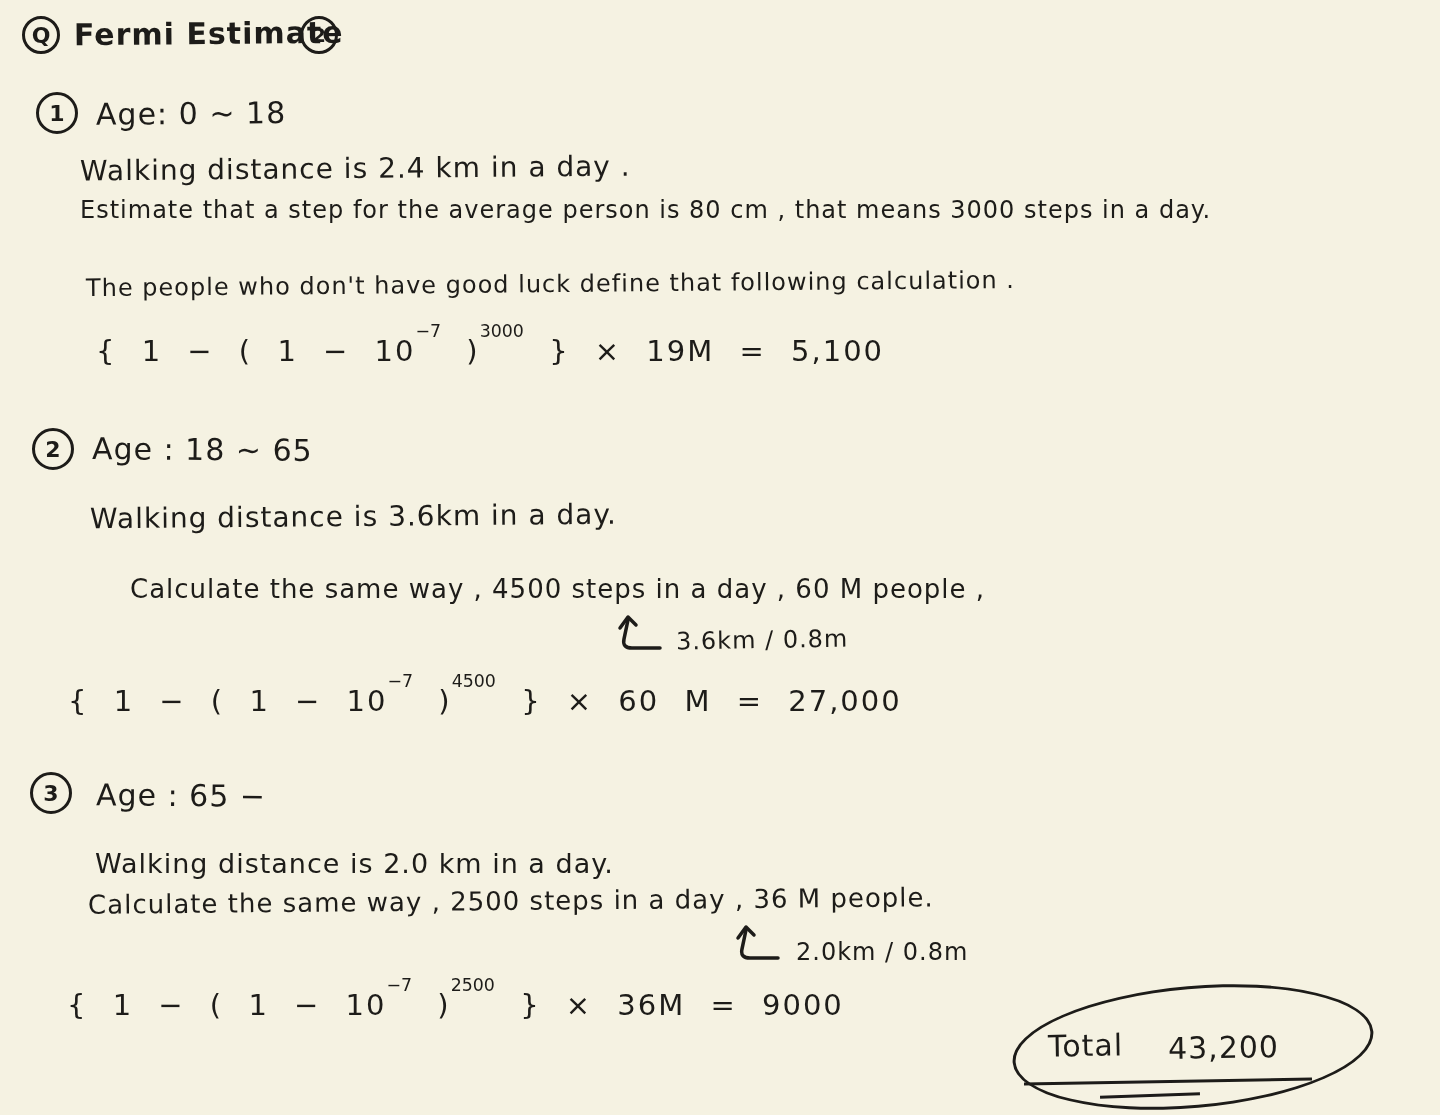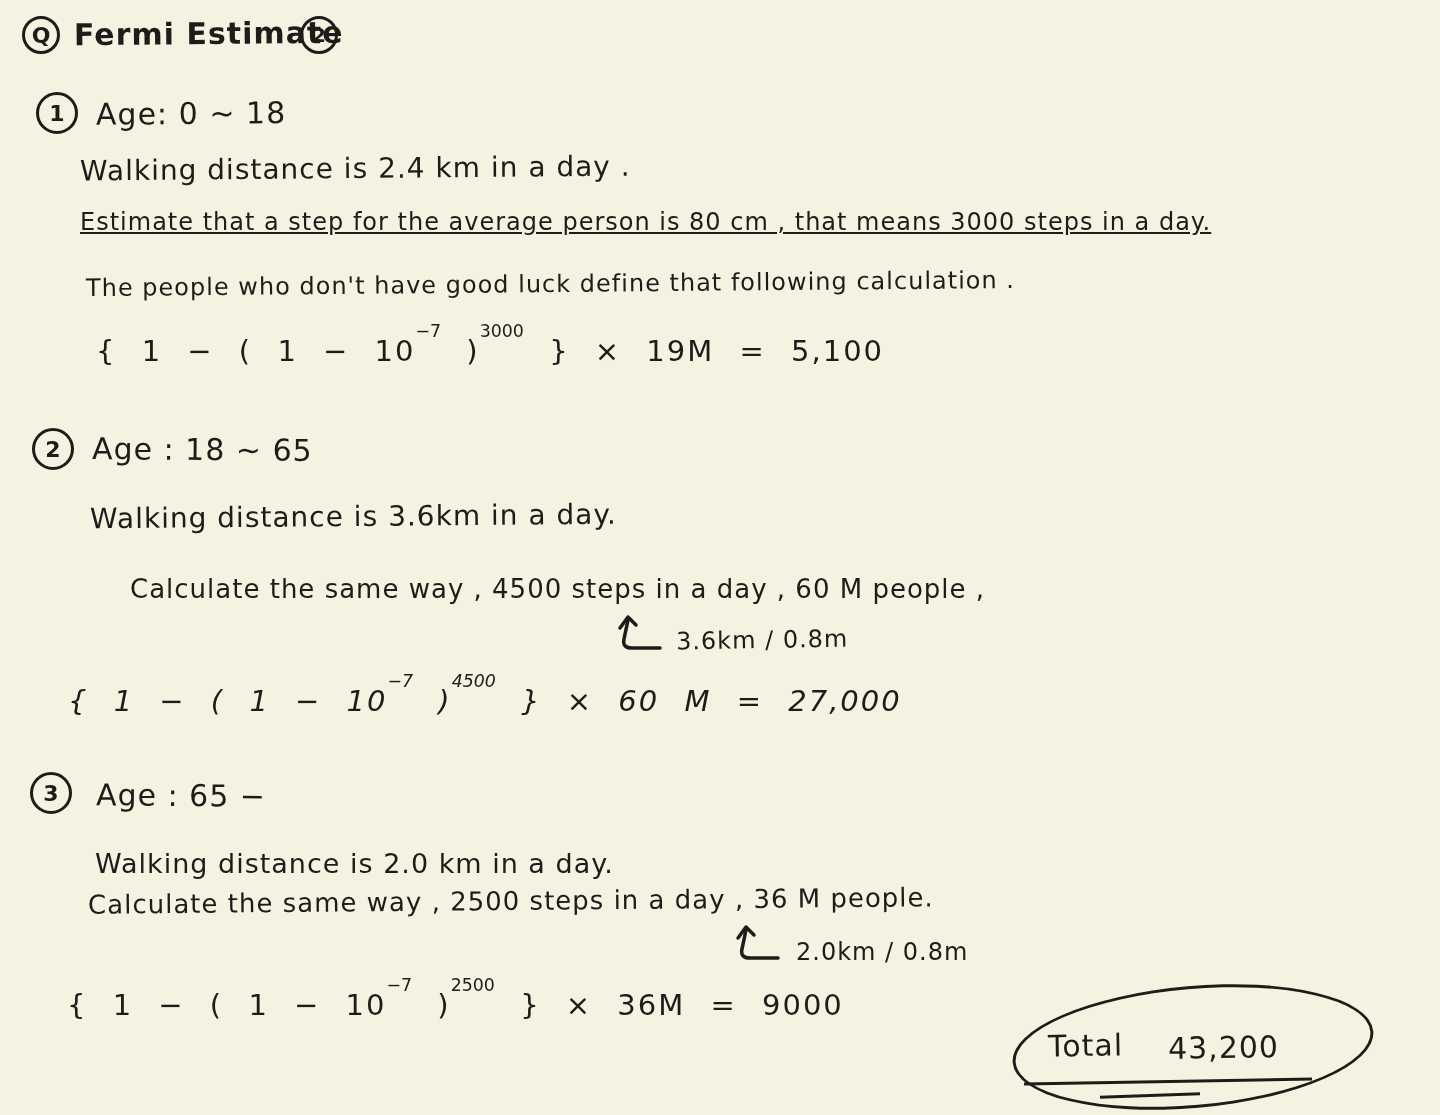--- a/index.html
+++ b/index.html
@@ -74,7 +74,7 @@
   <div class="badge" style="left:36px;top:92px;width:42px;height:42px;">1</div>
   <div class="line big r-05" style="left:96px;top:96px;">Age:  0 ~ 18</div>
   <div class="line hw r-05" style="left:80px;top:152px;font-size:28px;">Walking distance is  2.4 km  in a day .</div>
-  <div class="line hw" style="left:80px;top:208px;font-size:24px;text-decoration:underline;">Estimate that a step for the average person is 80 cm , that means 3000 steps in a day.</div>
+  <div class="line hw" style="left:80px;top:196px;font-size:24px;">Estimate that a step for the average person is 80 cm , that means 3000 steps in a day.</div>
   <div class="line hw r-05" style="left:86px;top:270px;font-size:24px;">The people who don't have good luck define that following calculation .</div>
   <div class="line formula" style="left:96px;top:334px;">
     <span>{ 1  −  ( 1  −  10</span><sup>−7</sup><span> )</span><sup>3000</sup><span> }  × 19M</span><span>  =  </span><span>5,100</span>

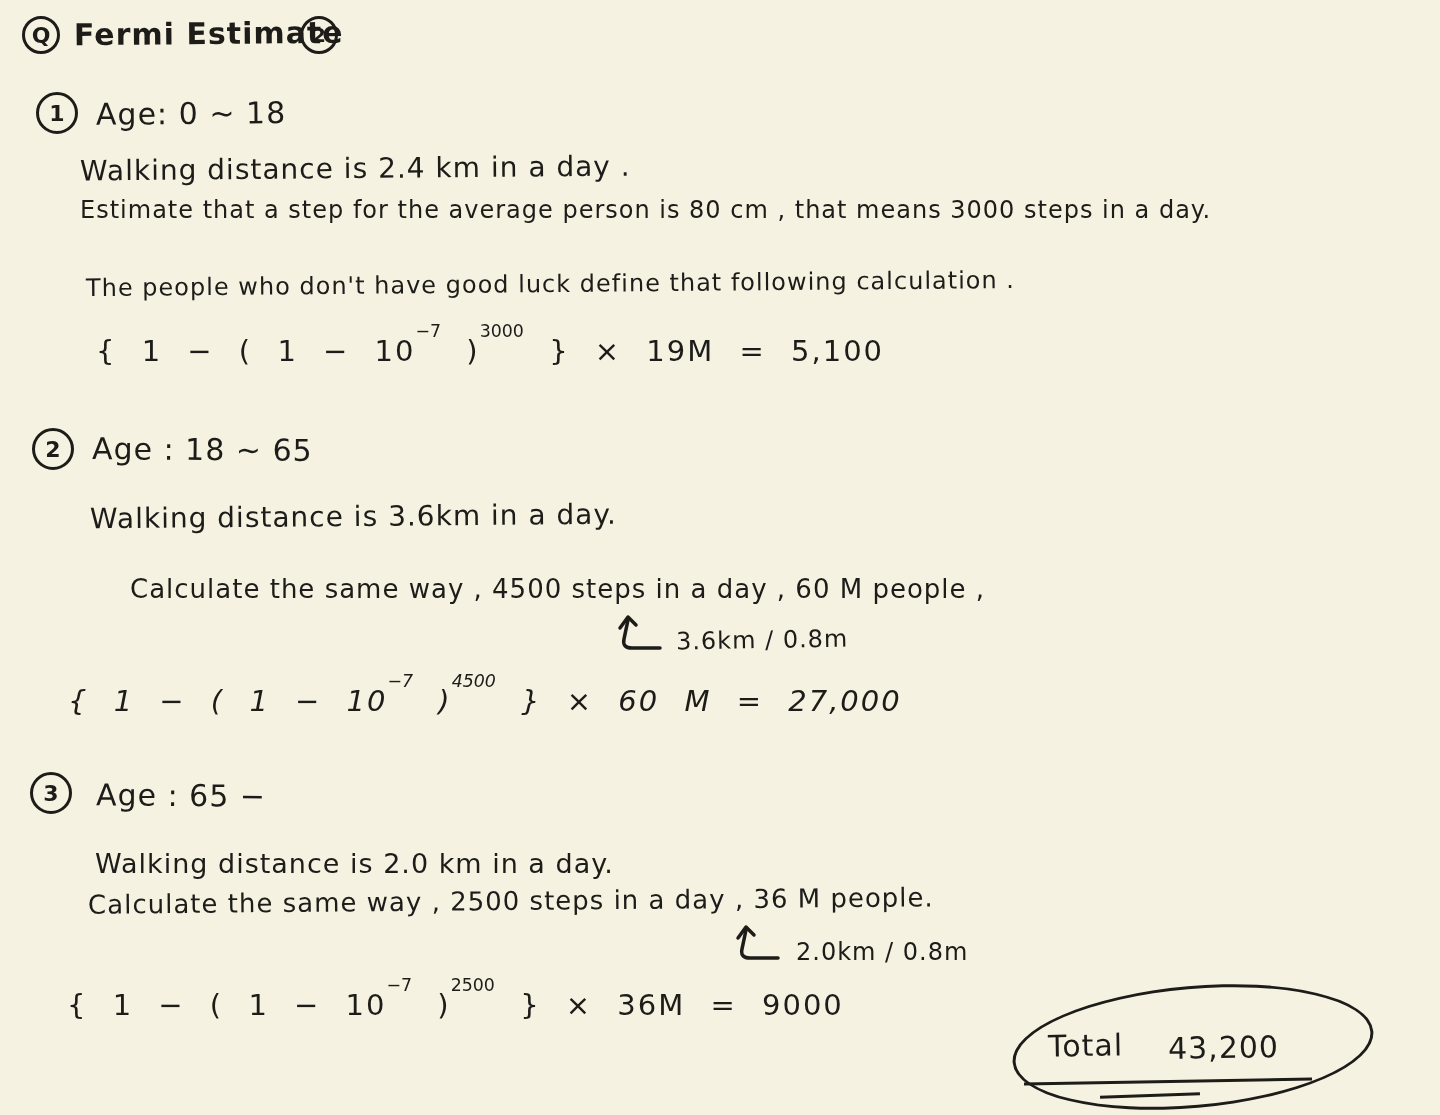--- a/index.html
+++ b/index.html
@@ -89,7 +89,7 @@
     <path d="M8 16 L16 5 L24 13" fill="none" stroke="#1d1c19" stroke-width="3.5" stroke-linecap="round" stroke-linejoin="round"></path>
   </svg>
   <div class="line annotation r-1" style="left:676px;top:626px;">3.6km / 0.8m</div>
-  <div class="line formula" style="left:68px;top:684px;font-style:italic;">
+  <div class="line formula" style="left:68px;top:684px;">
     <span>{ 1  −  ( 1  −  10</span><sup>−7</sup><span> )</span><sup>4500</sup><span> }  × 60 M</span><span>  =  </span><span>27,000</span>
   </div>
 

